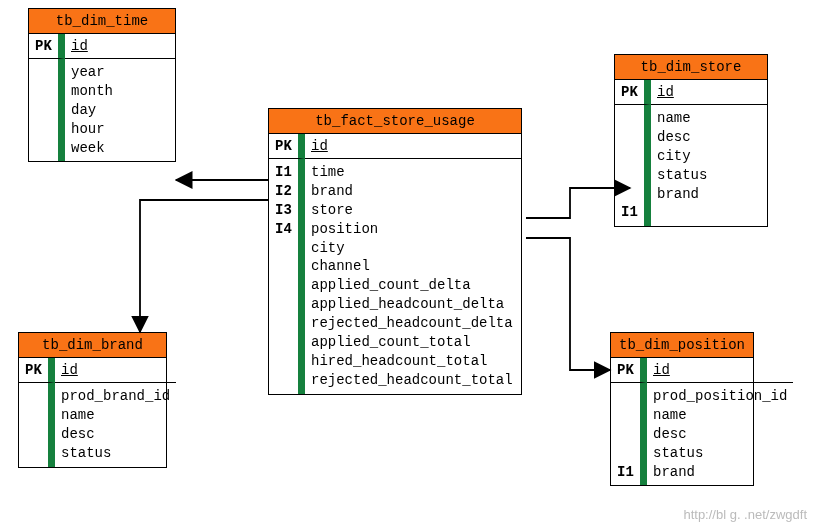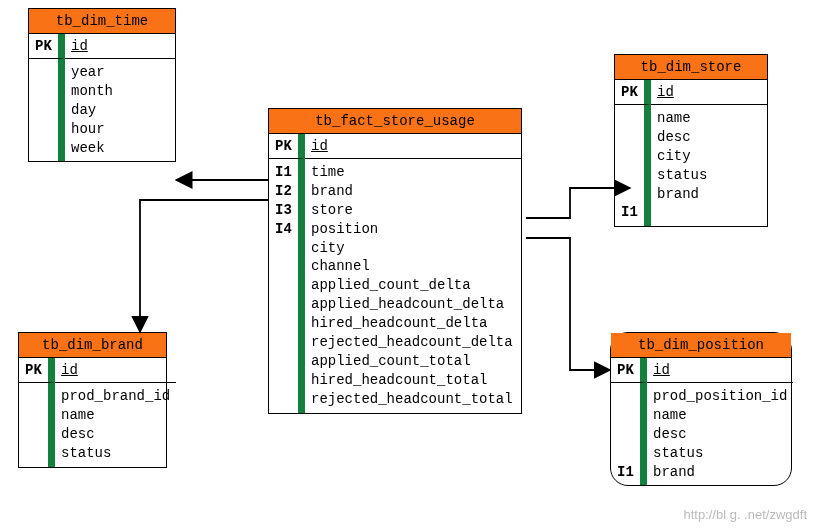--- a/index.html
+++ b/index.html
@@ -119,7 +119,6 @@
       <div class="line-entry">channel</div>
       <div class="line-entry">applied_count_delta</div>
       <div class="line-entry">applied_headcount_delta</div>
-      <div class="line-entry">hired_headcount_delta</div>
       <div class="line-entry">rejected_headcount_delta</div>
       <div class="line-entry">applied_count_total</div>
       <div class="line-entry">hired_headcount_total</div>

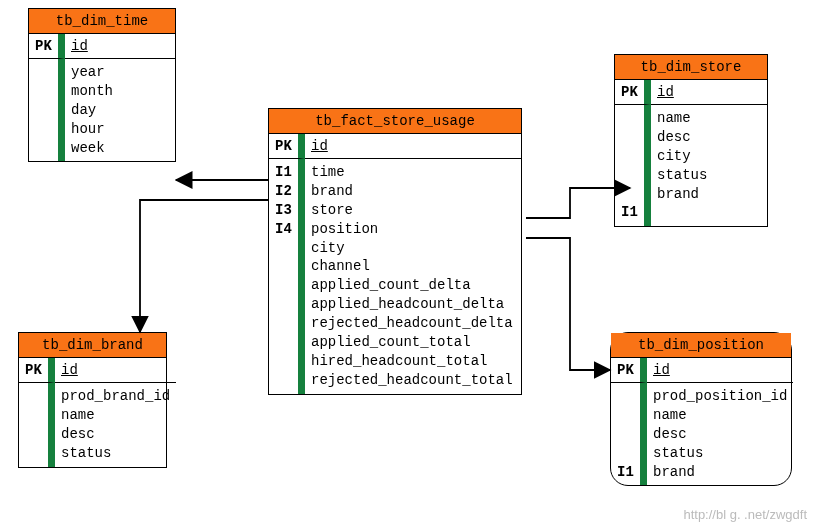--- a/index.html
+++ b/index.html
@@ -152,7 +152,7 @@
   </div>
 </div>
 
-<div class="table" style="left:610px; top:332px; width:182px;border-radius:18px;">
+<div class="table" style="left:610px; top:332px; width:144px;">
   <div class="table-title">tb_dim_position</div>
   <div class="row">
     <div class="keycol">PK</div>

